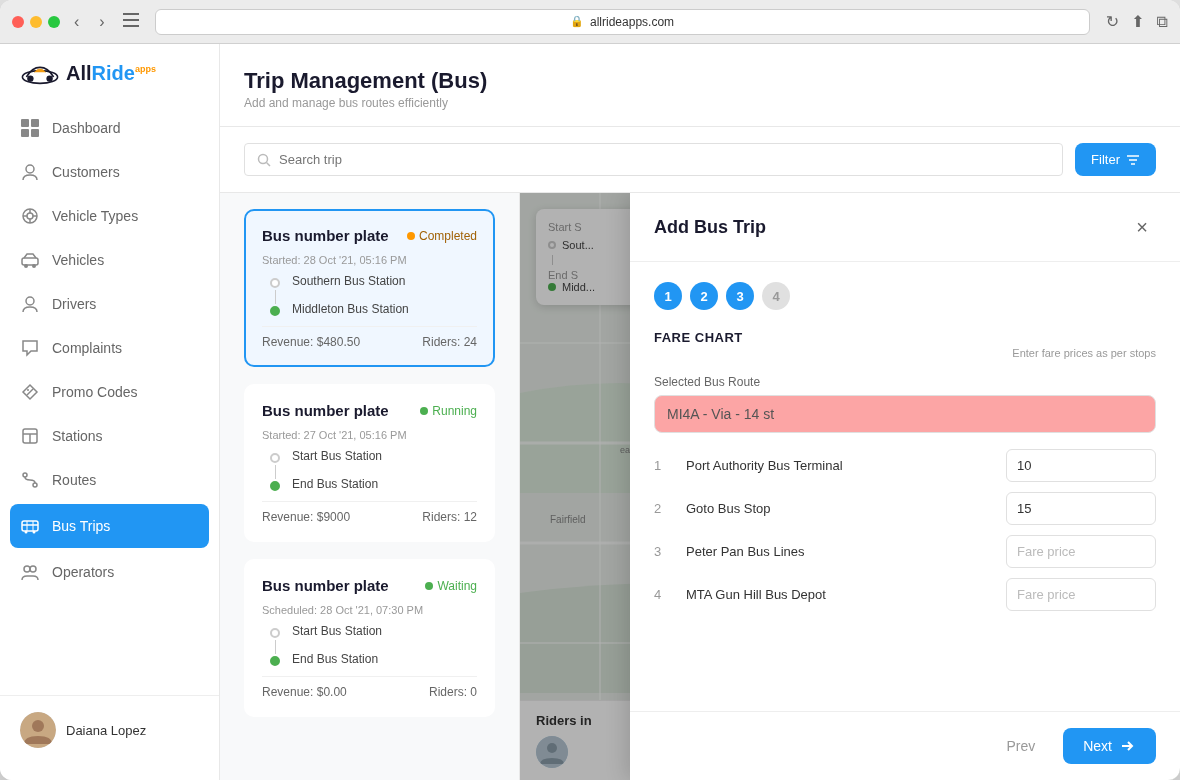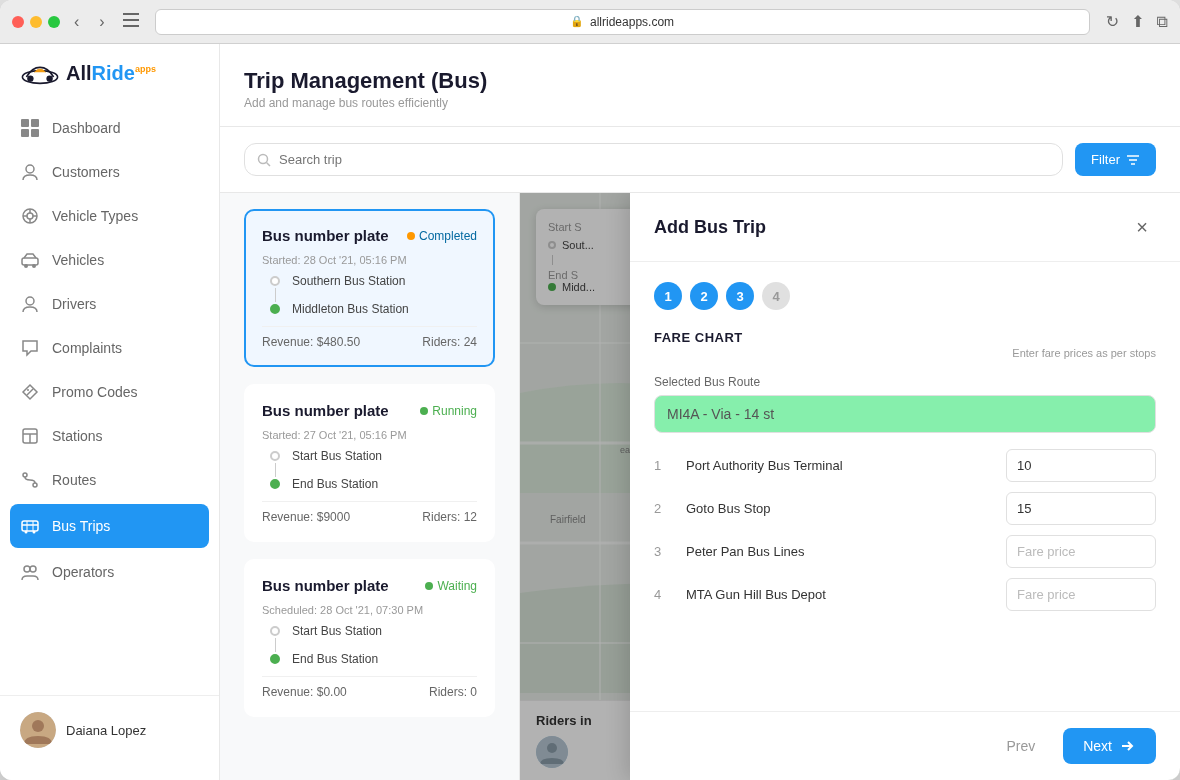--- a/index.html
+++ b/index.html
@@ -134,7 +134,7 @@
       display: flex;
       align-items: center;
       border: 1px solid #e0e0e0;
-      border-radius: 12px;
+      border-radius: 4px;
       padding: 8px 12px;
       gap: 8px;
       background: white;

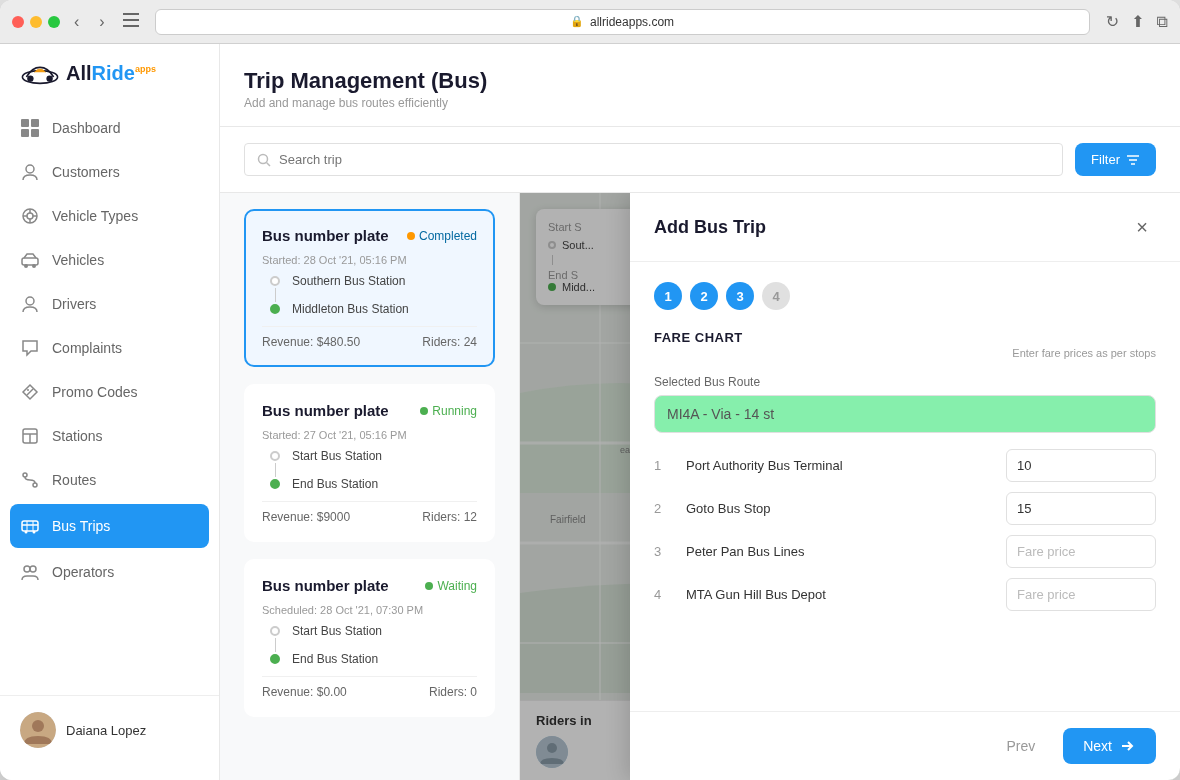--- a/index.html
+++ b/index.html
@@ -185,7 +185,7 @@
     .trip-plate { font-size: 15px; font-weight: 600; color: #1a1a2e; }
     .trip-status { font-size: 12px; display: flex; align-items: center; gap: 4px; }
     .status-dot { width: 8px; height: 8px; border-radius: 50%; }
-    .status-completed { color: #0369a1; }
+    .status-completed { color: #a16207; }
     .status-dot-completed { background: #ff9800; }
     .status-running { color: #4caf50; }
     .status-dot-running { background: #4caf50; }

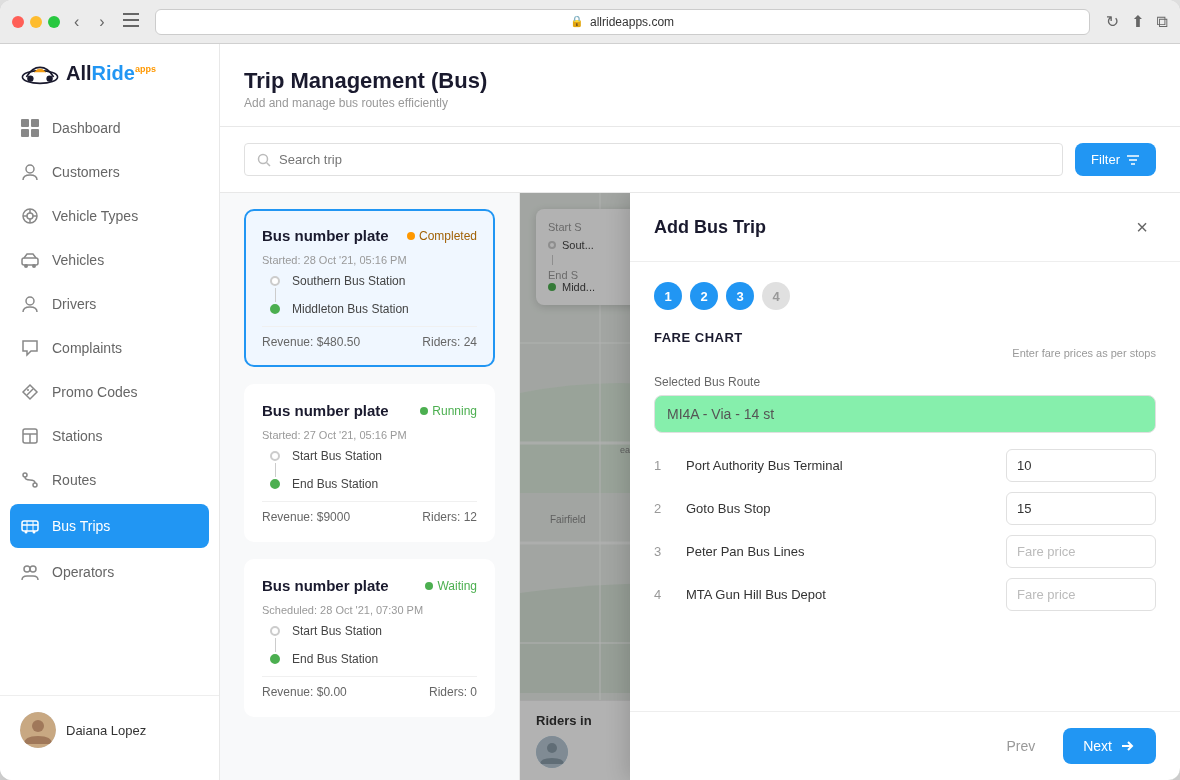--- a/index.html
+++ b/index.html
@@ -203,7 +203,7 @@
     }
     .route-stop {
       display: flex;
-      align-items: center;
+      align-items: flex-end;
       gap: 8px;
       font-size: 12px;
       color: #444;

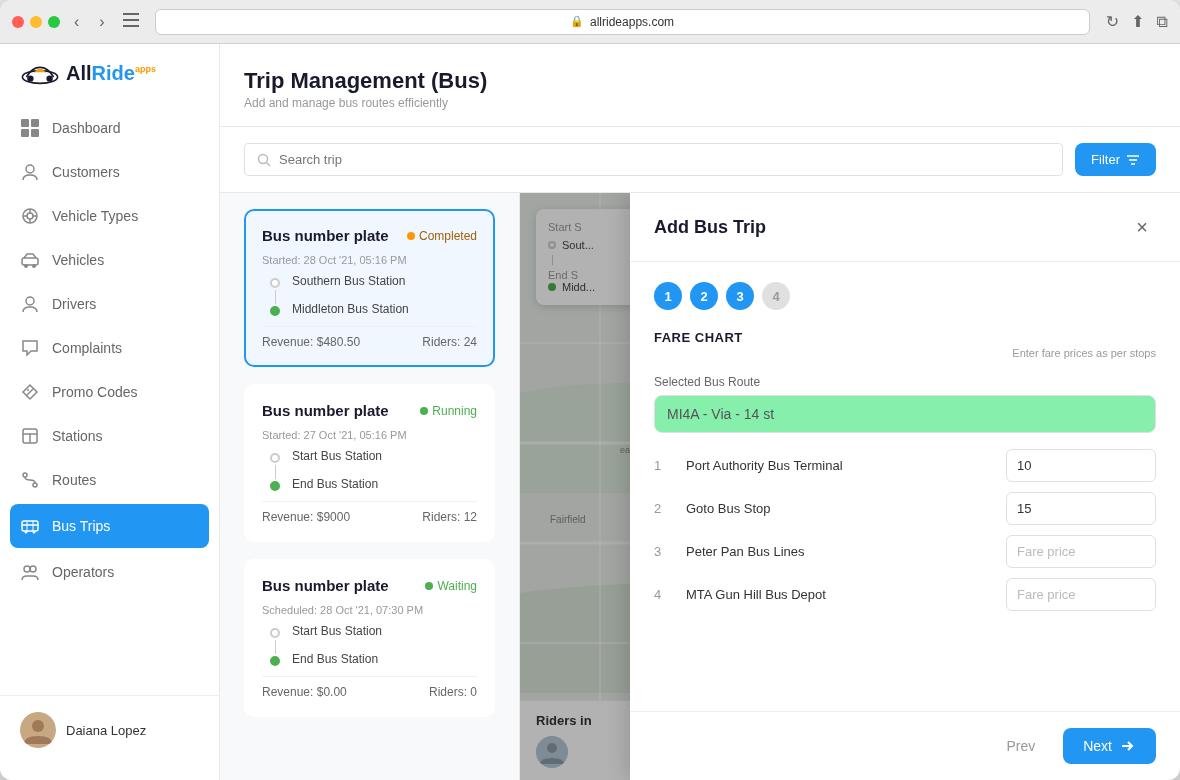--- a/index.html
+++ b/index.html
@@ -796,7 +796,7 @@
 
                 <div class="form-group">
                   <label class="form-label">Selected Bus Route</label>
-                  <input type="text" class="form-input" style="background: #86efac; color: rgb(85, 85, 85); border-radius: 8px;" value="MI4A - Via - 14 st">
+                  <input type="text" class="form-input" style="background: #fca5a5; color: rgb(85, 85, 85); border-radius: 8px;" value="MI4A - Via - 14 st">
                 </div>
 
 

